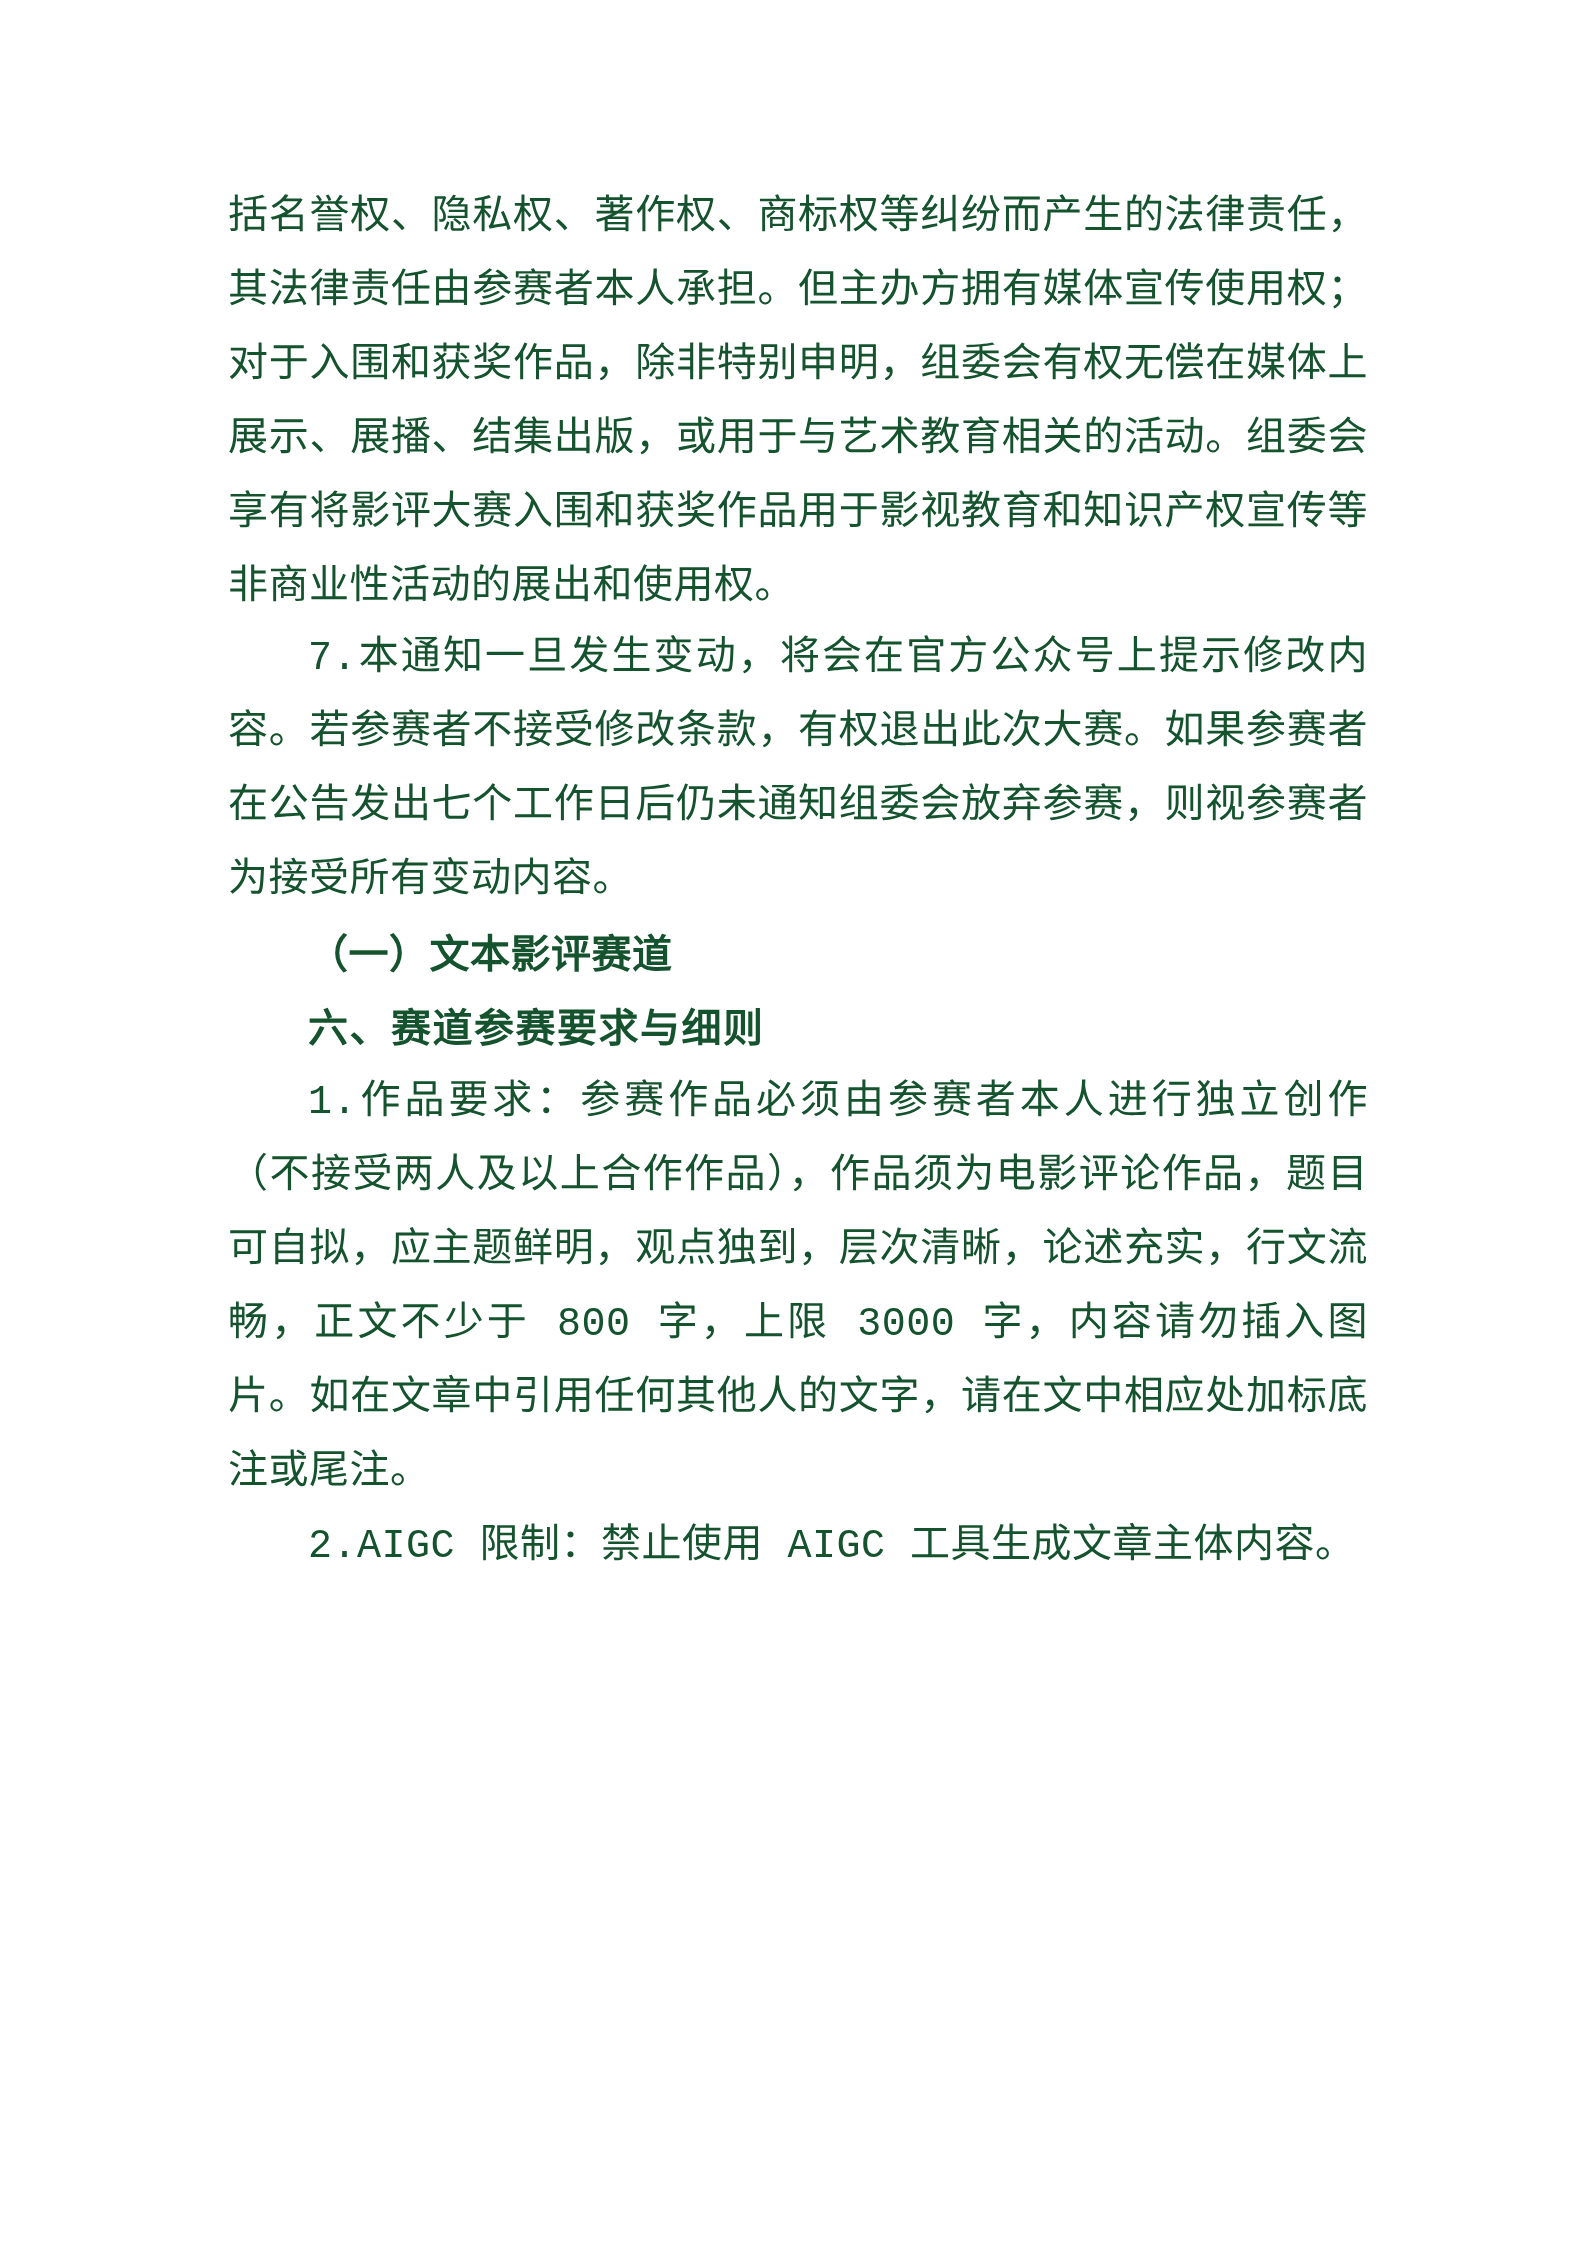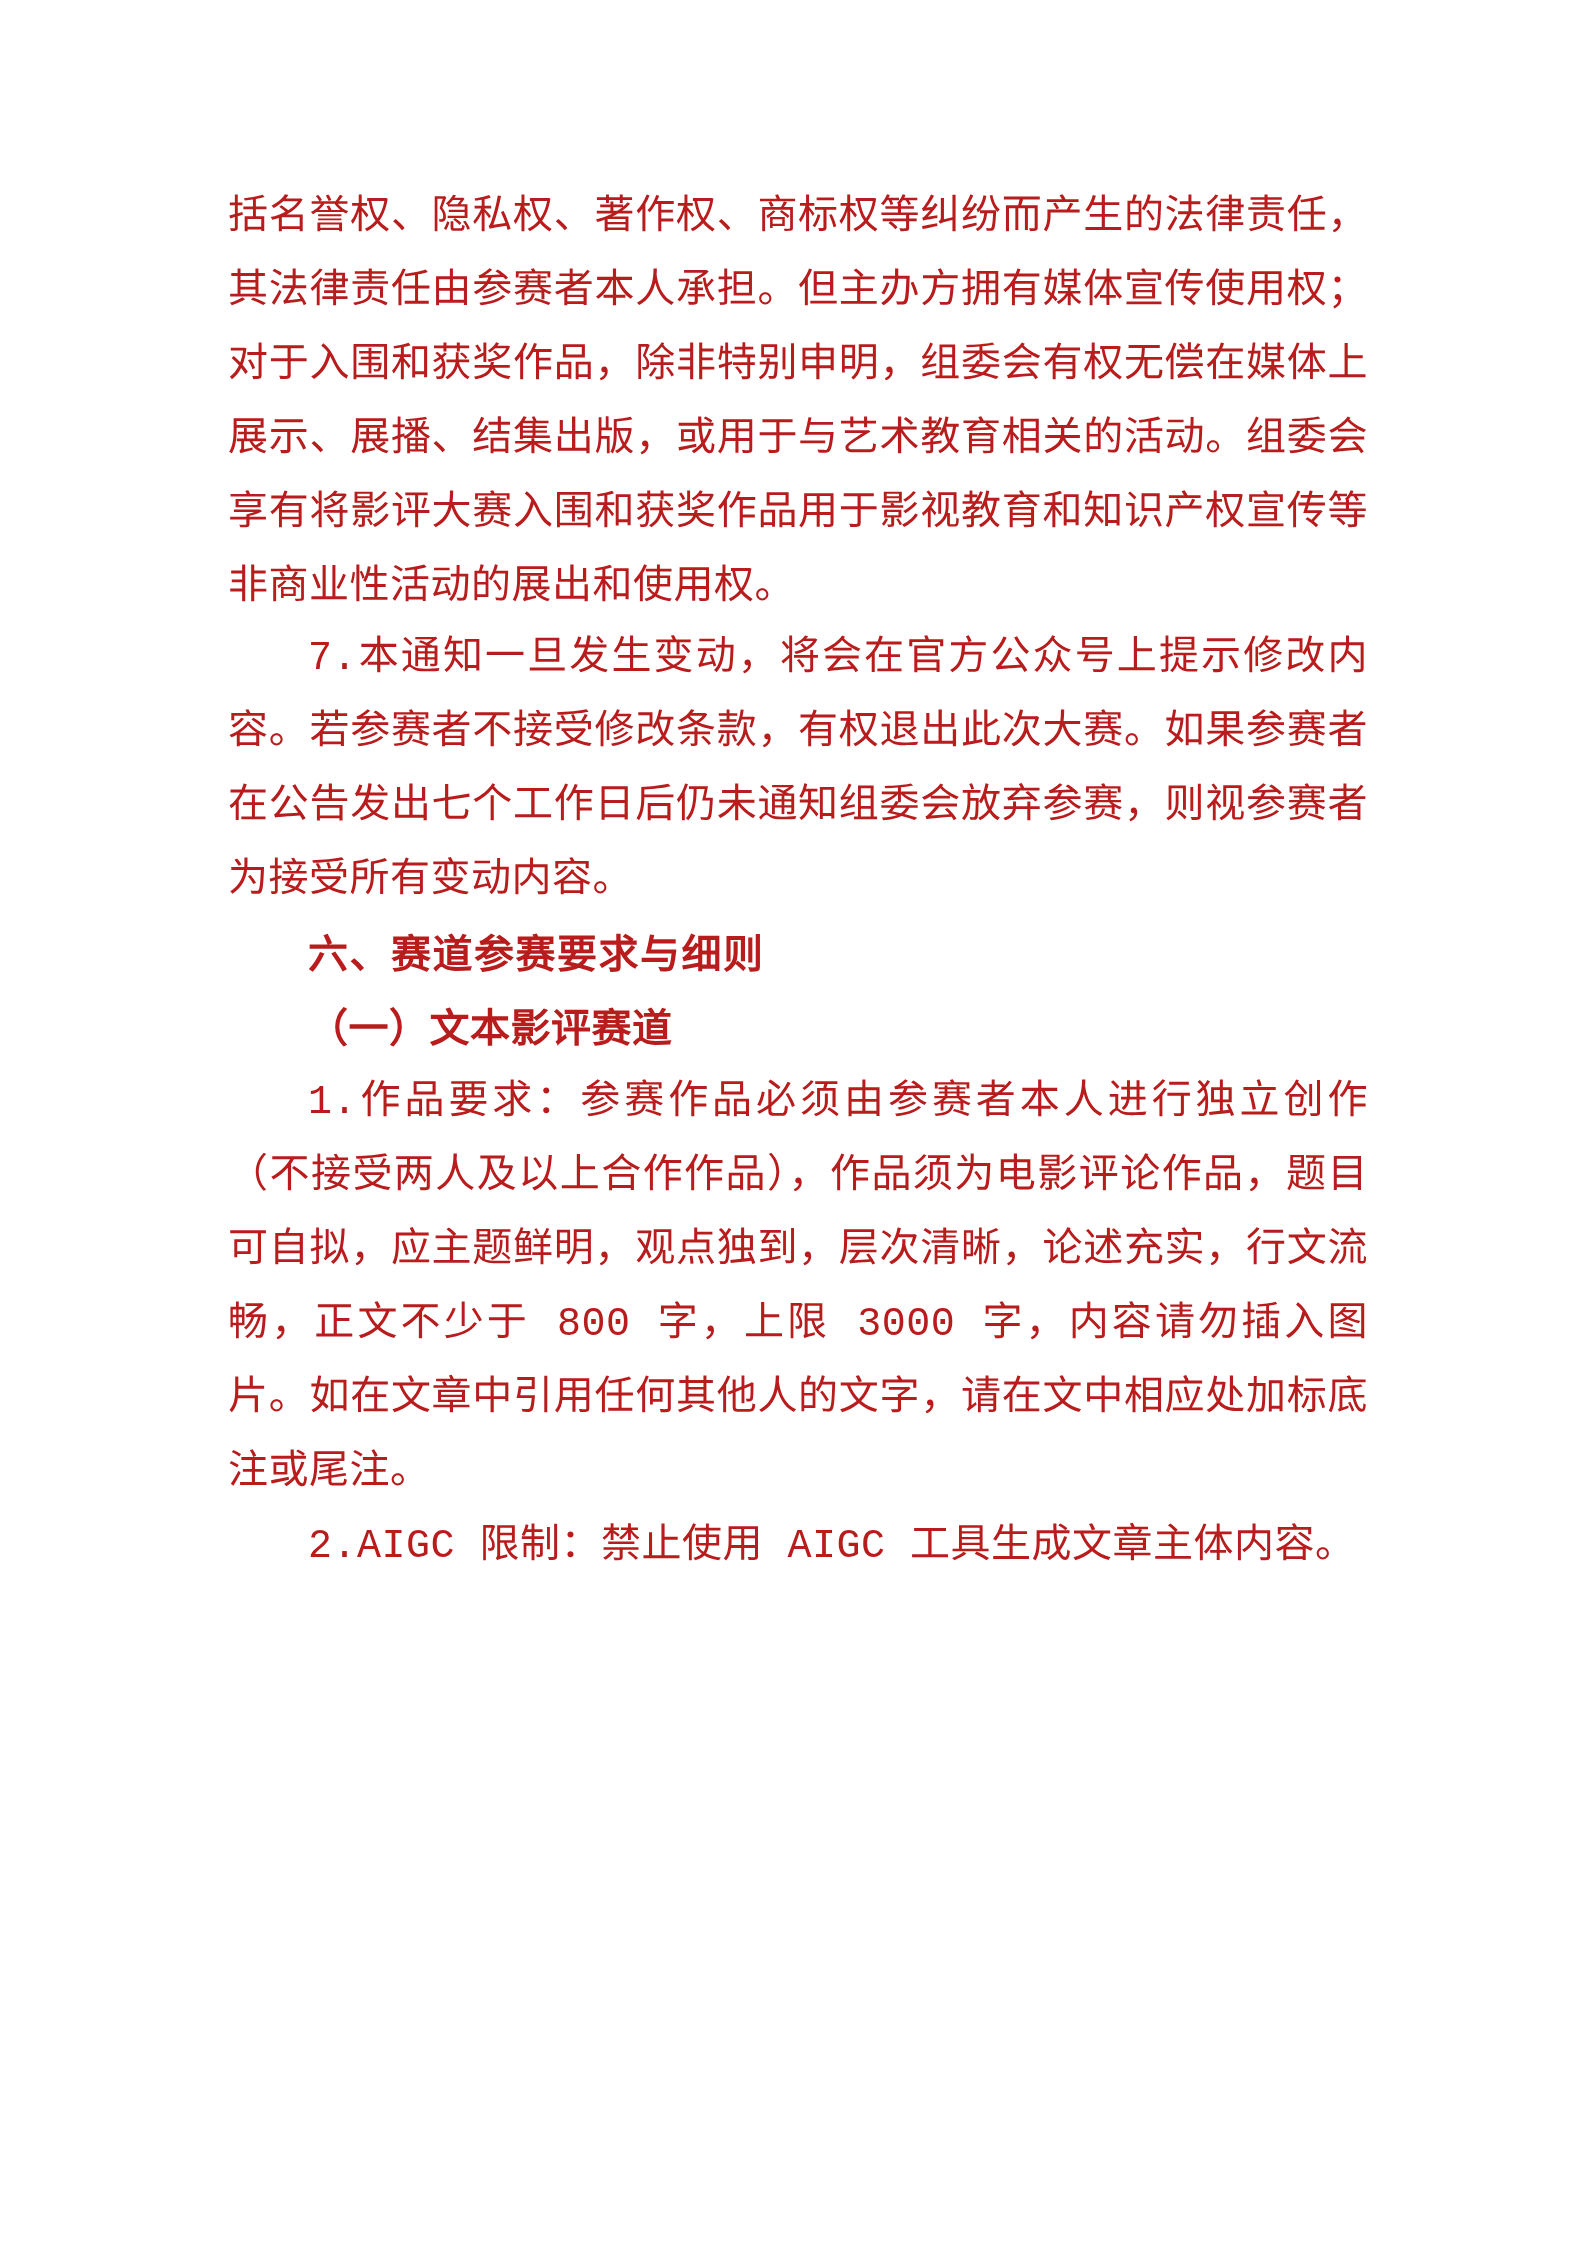--- a/index.html
+++ b/index.html
@@ -36,7 +36,7 @@
     letter-spacing: 0.5px;
     text-align: justify;
     text-justify: inter-ideograph;
-    color: #b91c1c;
+    color: #14532d;
   }
   p.indent {
     text-indent: 80px;

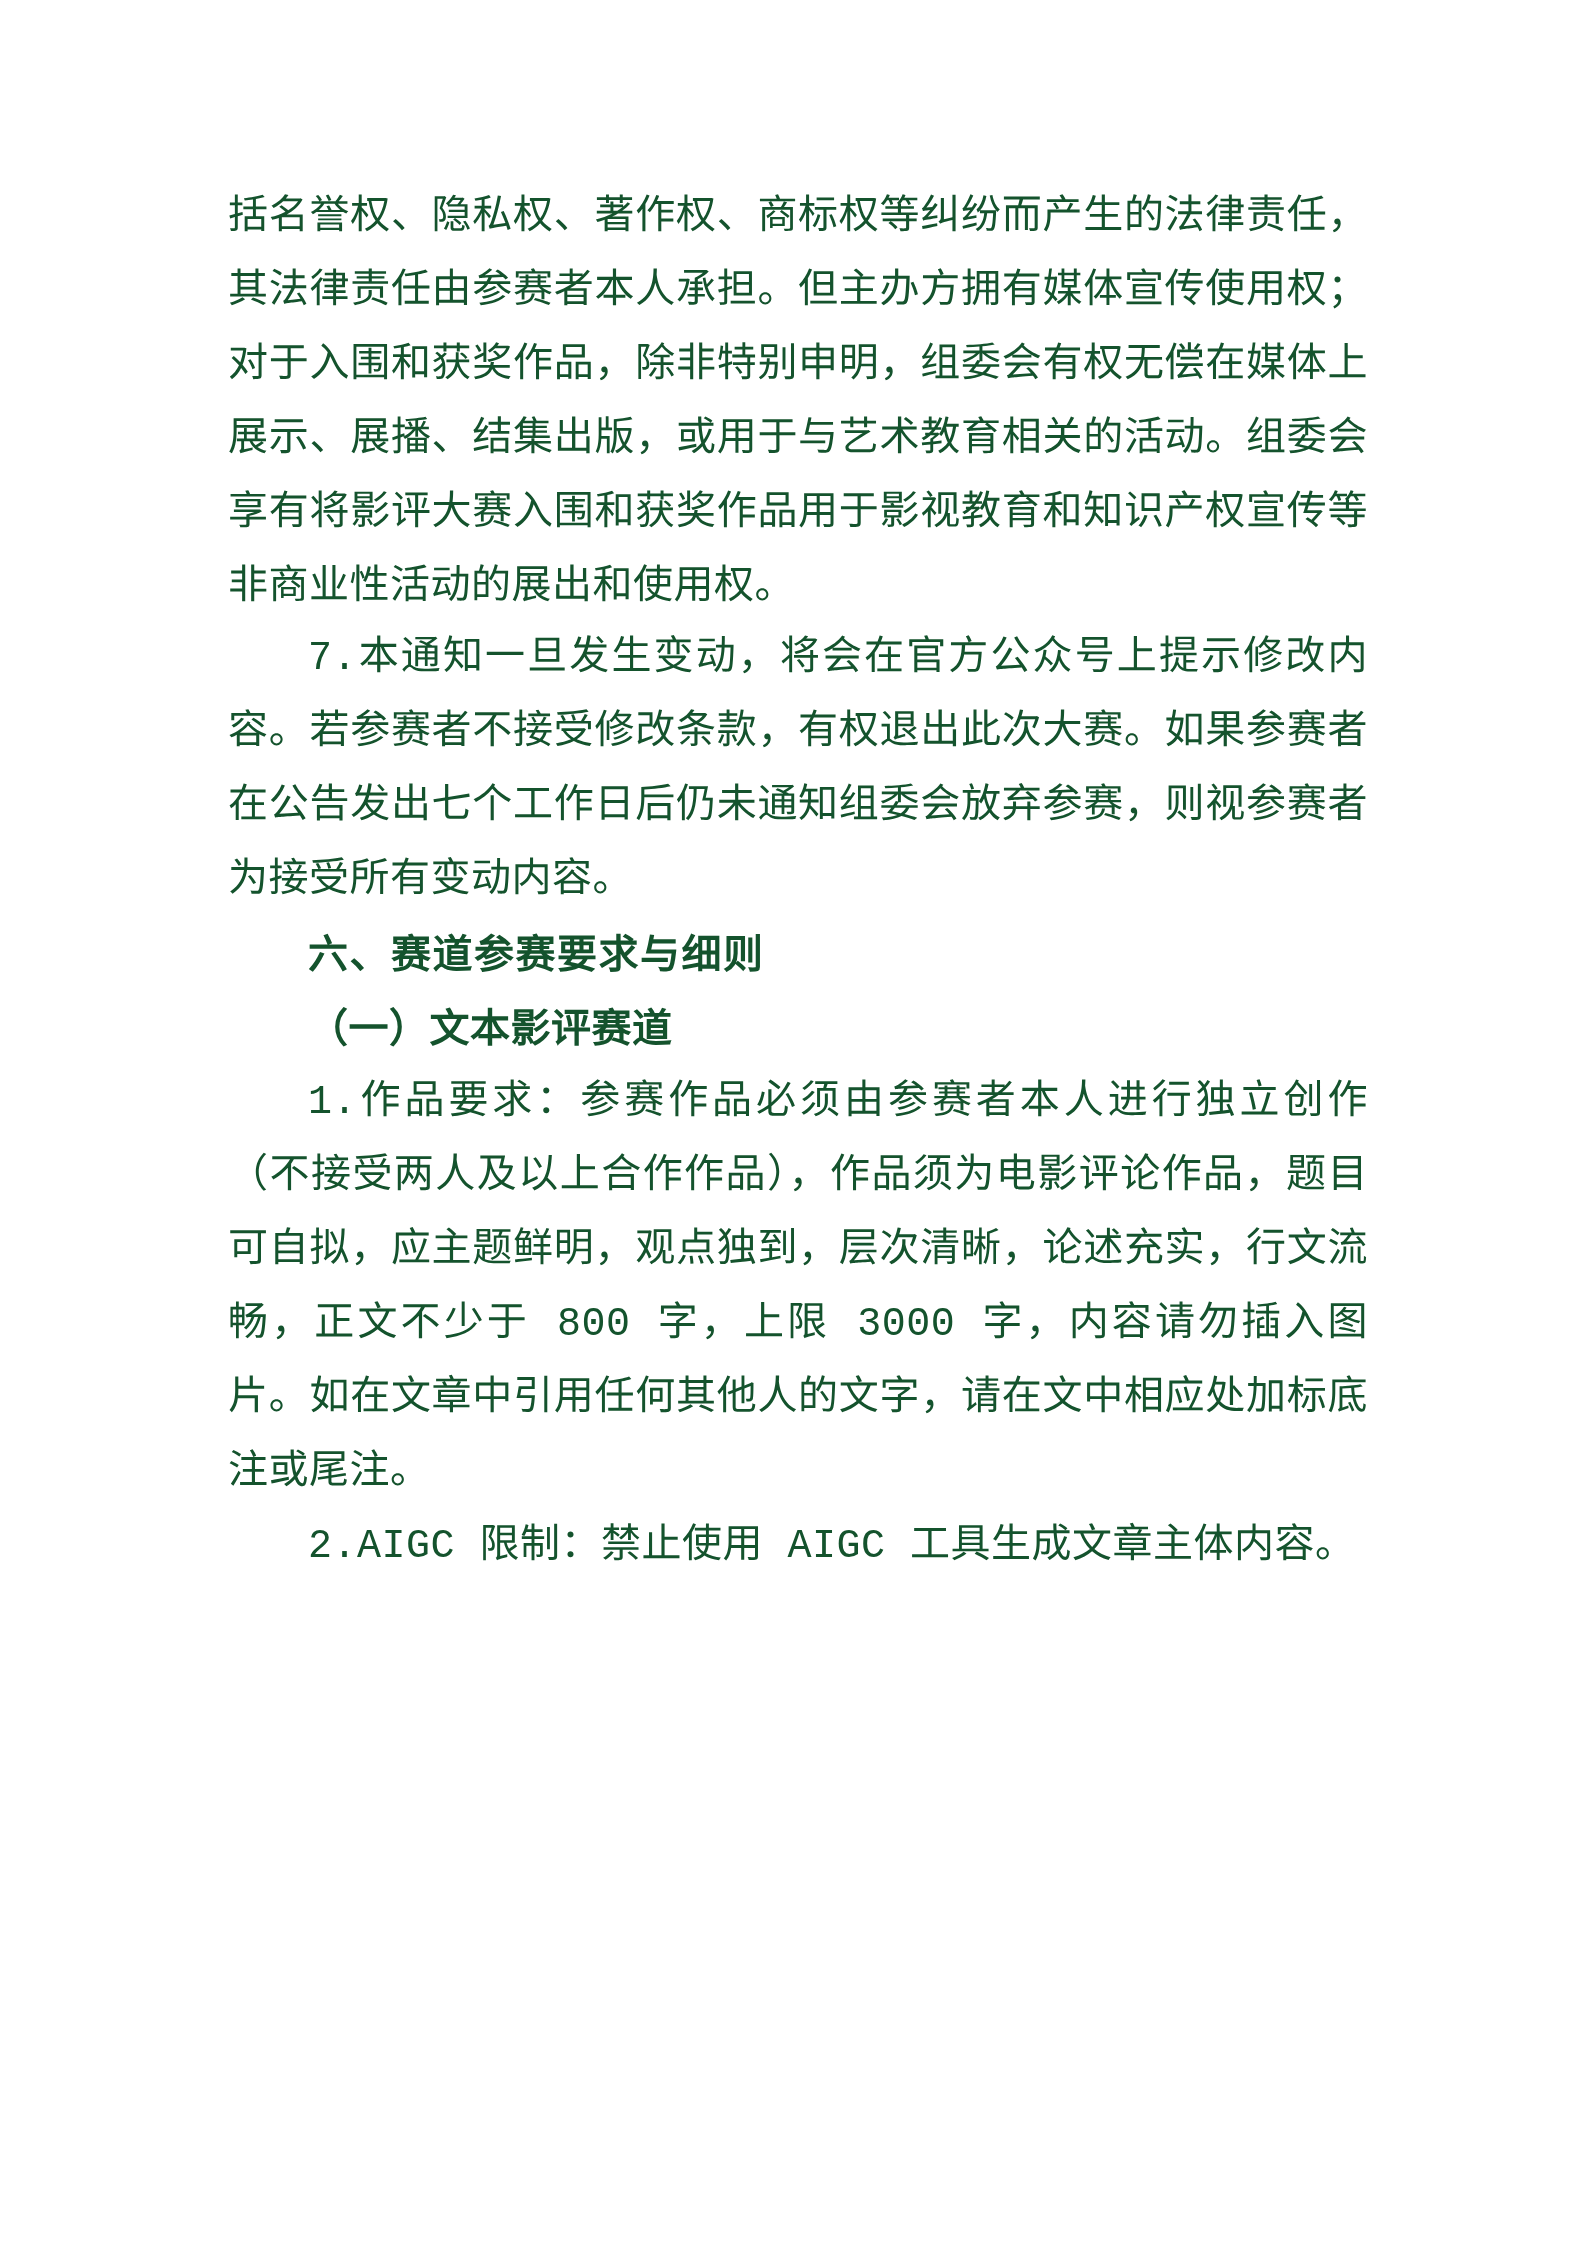--- a/index.html
+++ b/index.html
@@ -65,9 +65,9 @@
 
     <p class="block indent">7.本通知一旦发生变动，将会在官方公众号上提示修改内容。若参赛者不接受修改条款，有权退出此次大赛。如果参赛者在公告发出七个工作日后仍未通知组委会放弃参赛，则视参赛者为接受所有变动内容。</p>
 
+    <p class="block subheading">（一）文本影评赛道</p>
+
     <p class="block heading">六、赛道参赛要求与细则</p>
-
-    <p class="block subheading">（一）文本影评赛道</p>
 
     <p class="block indent">1.作品要求：参赛作品必须由参赛者本人进行独立创作（不接受两人及以上合作作品），作品须为电影评论作品，题目可自拟，应主题鲜明，观点独到，层次清晰，论述充实，行文流畅，正文不少于 800 字，上限 3000 字，内容请勿插入图片。如在文章中引用任何其他人的文字，请在文中相应处加标底注或尾注。</p>
 

